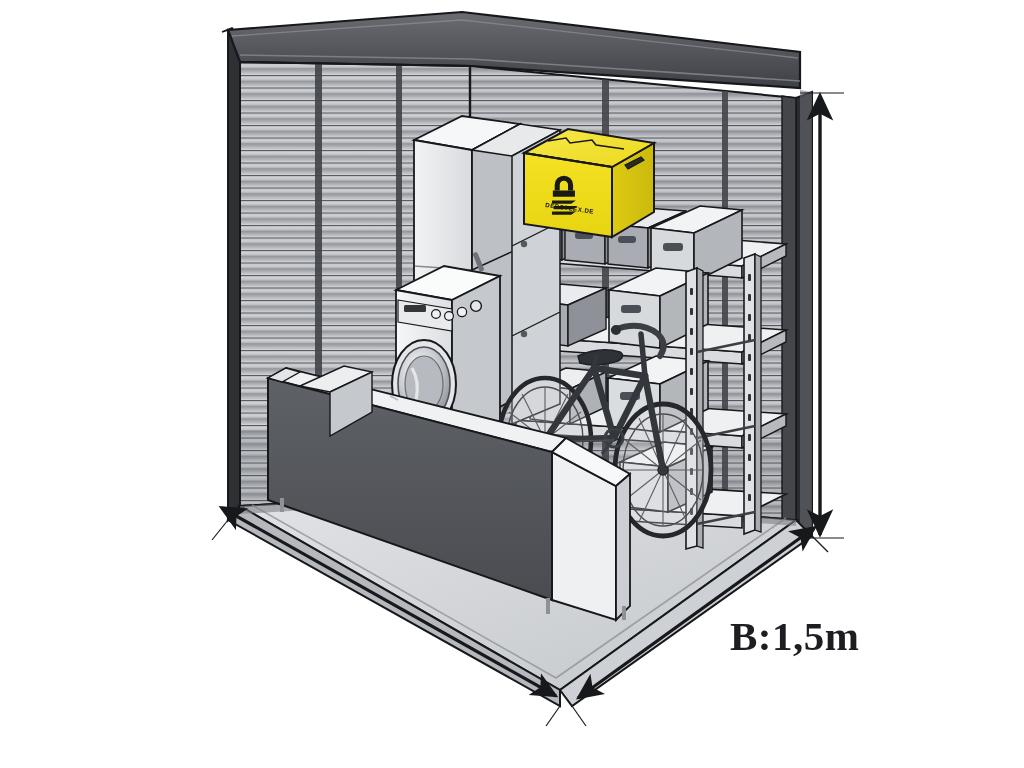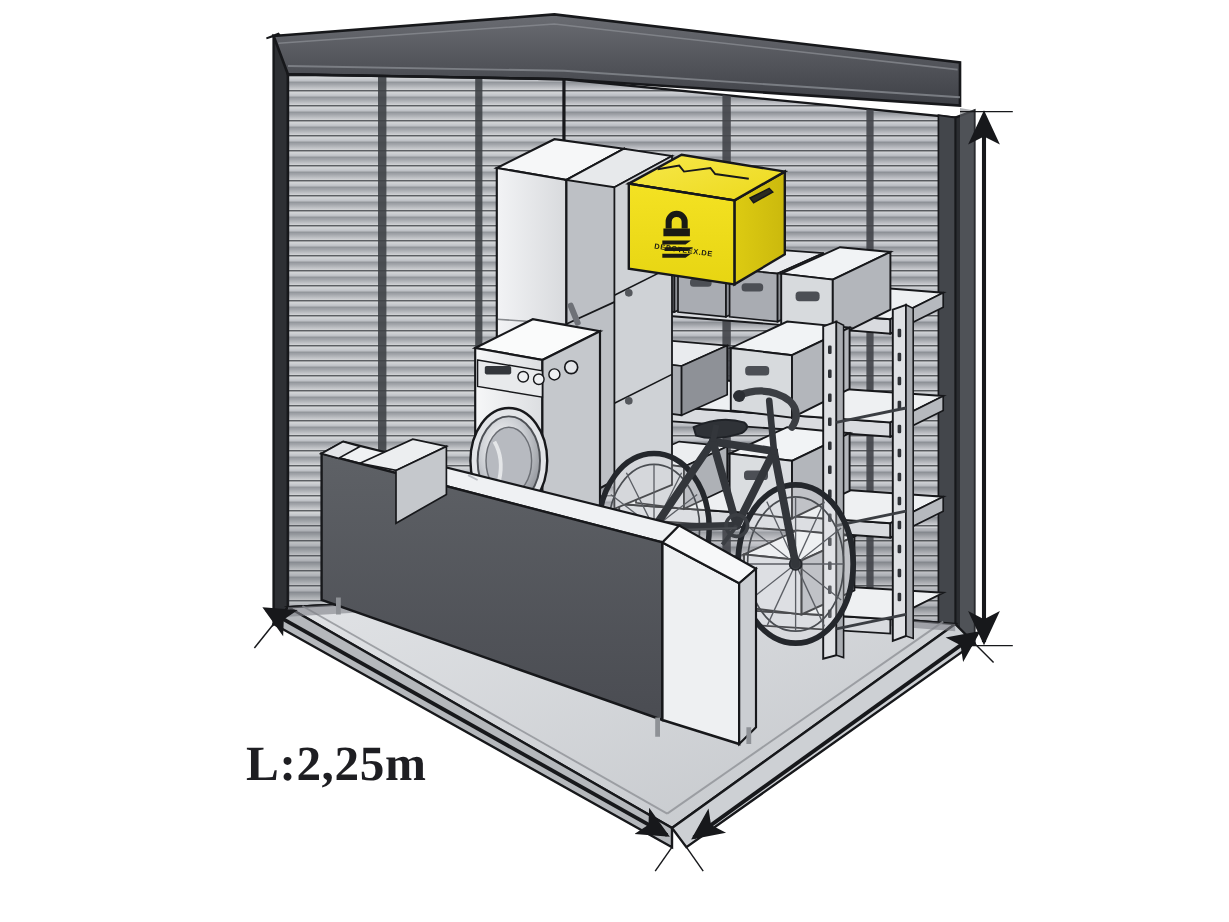--- a/index.html
+++ b/index.html
@@ -466,7 +466,6 @@
   </svg>
 
 
-  <div class="dimlabel" id="label-l">L:2,25m</div>
 
 
 </div>

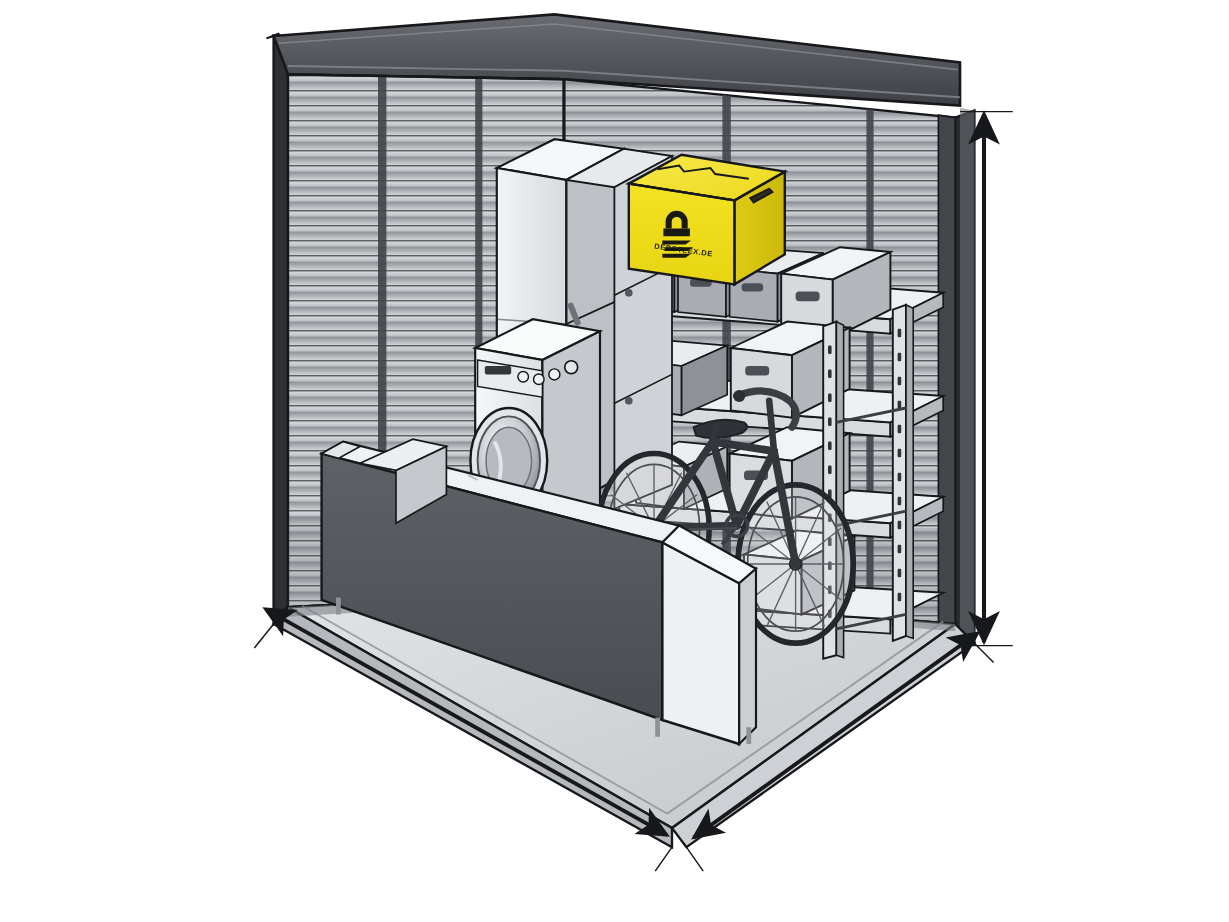--- a/index.html
+++ b/index.html
@@ -467,6 +467,7 @@
 
 
 
+  <div class="dimlabel" id="label-b">B:1,5m</div>
 
 </div>
 

